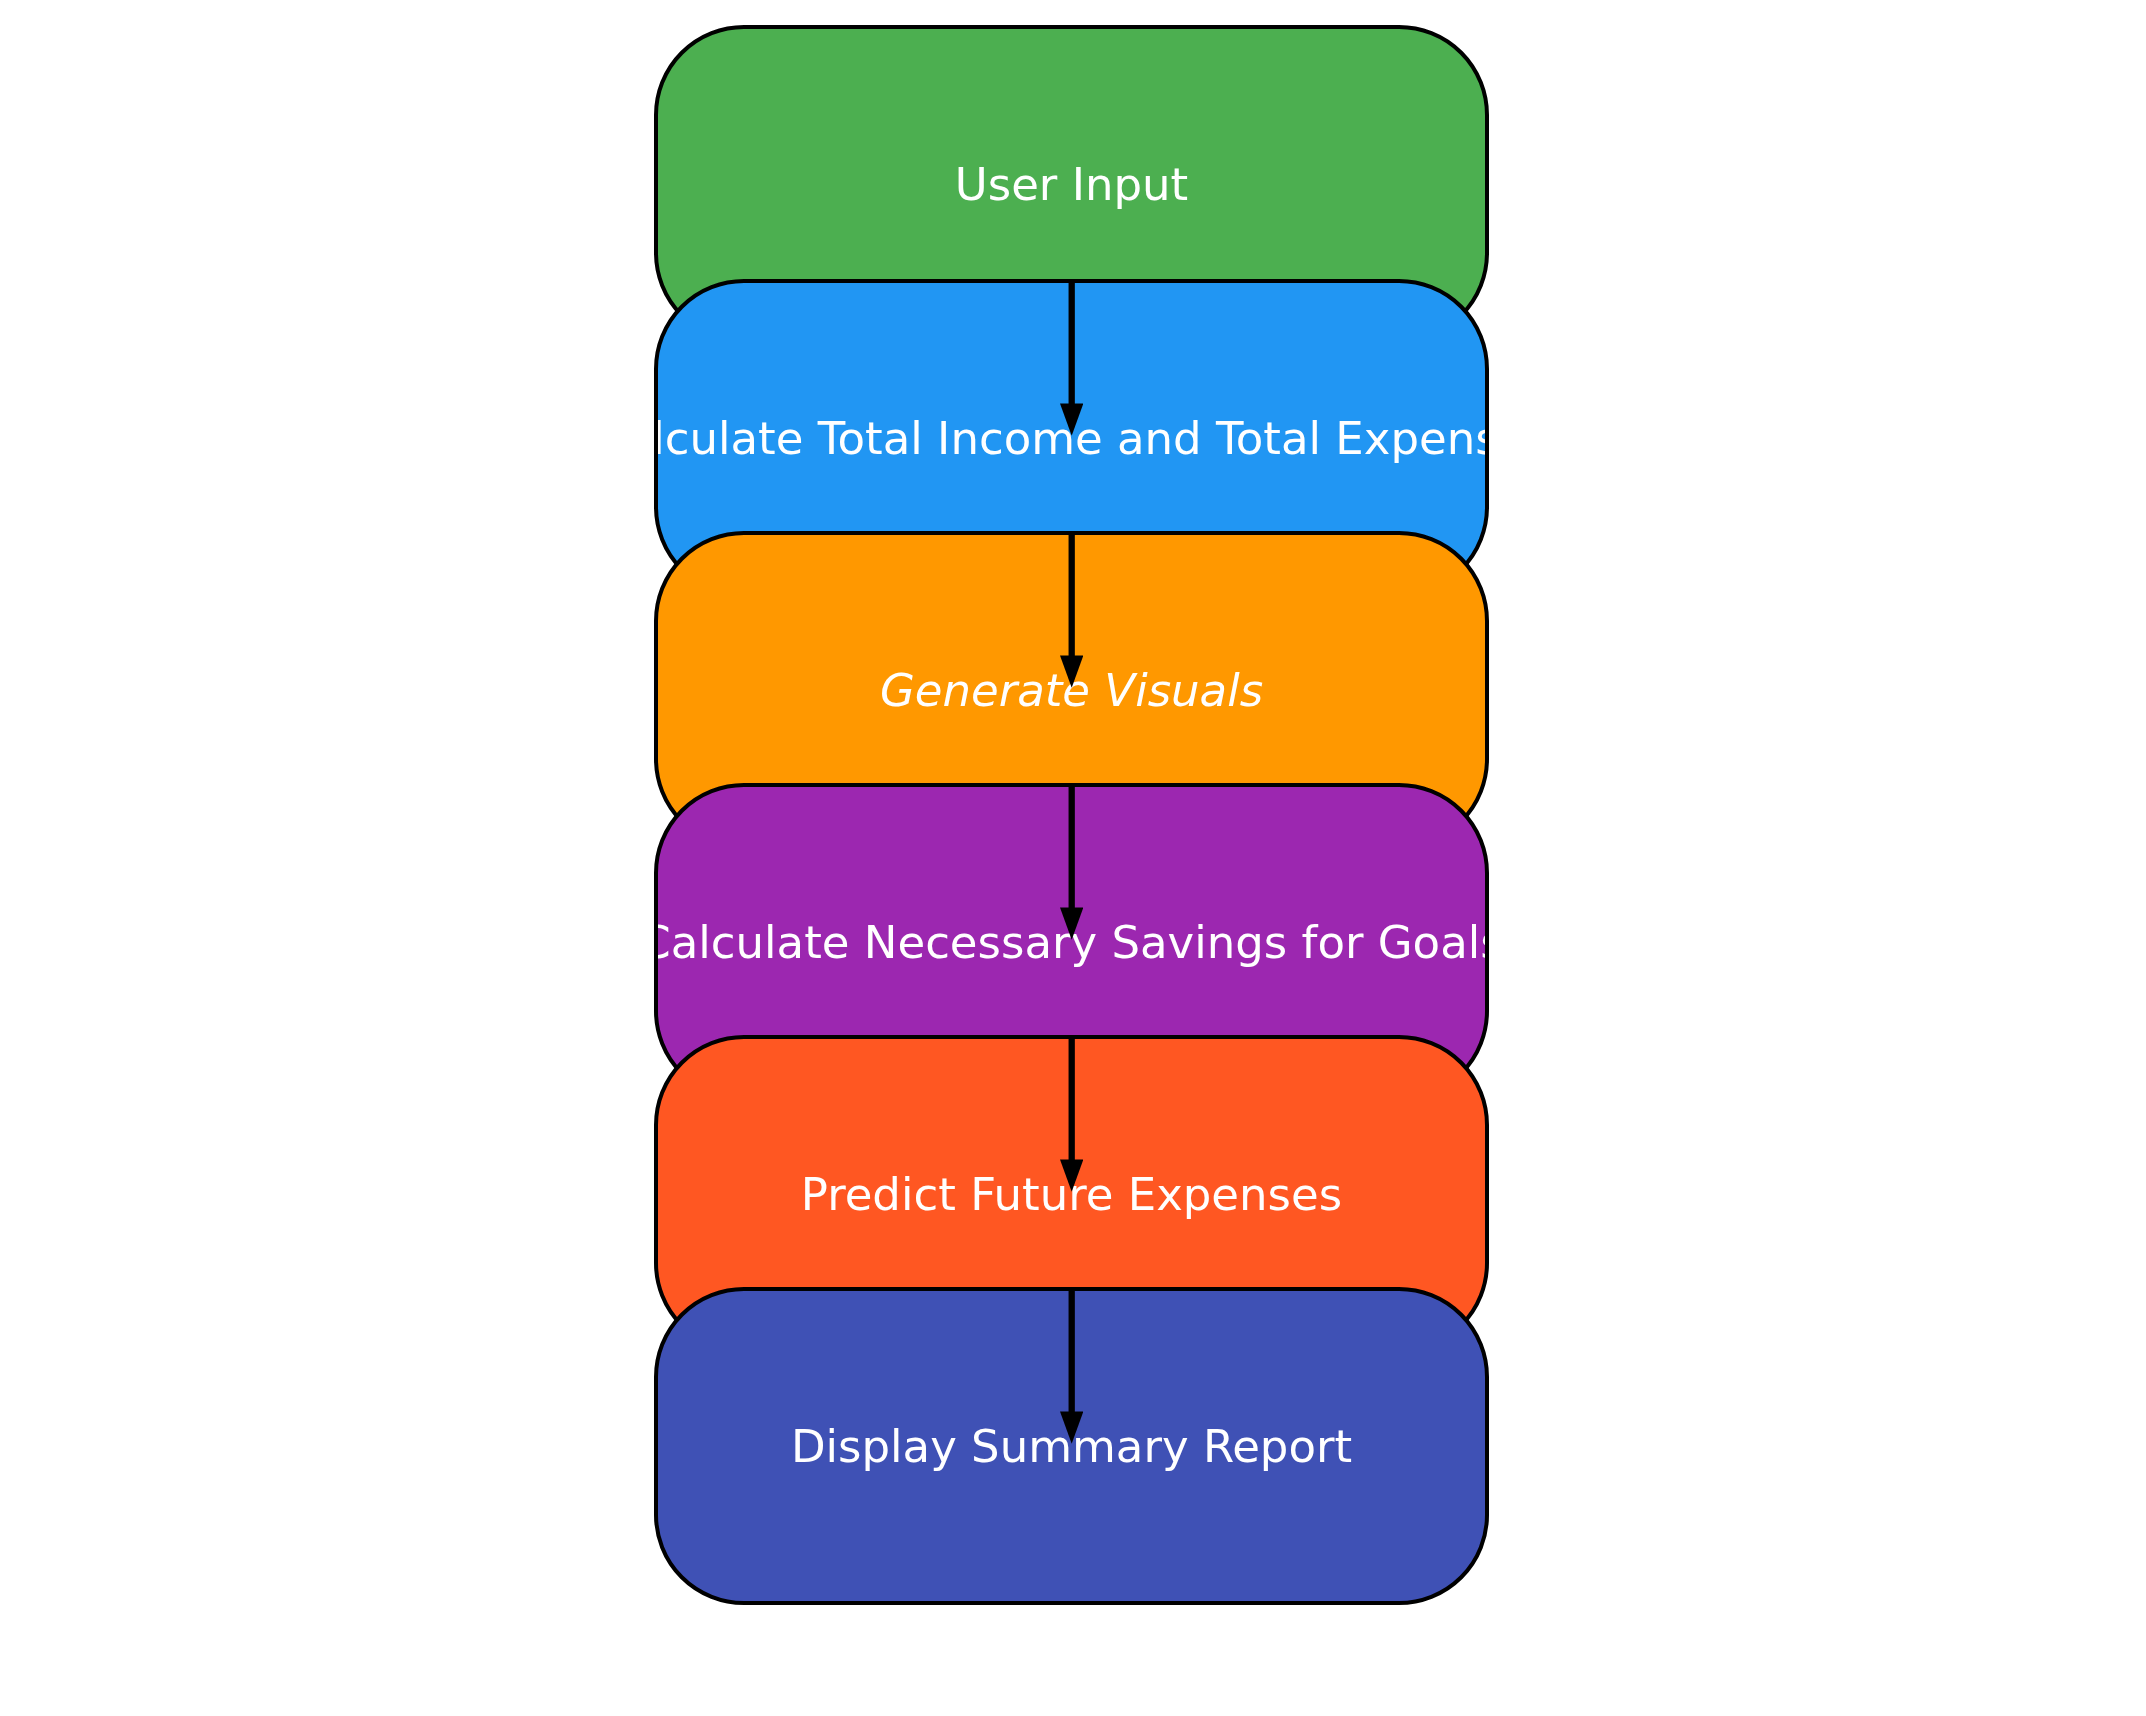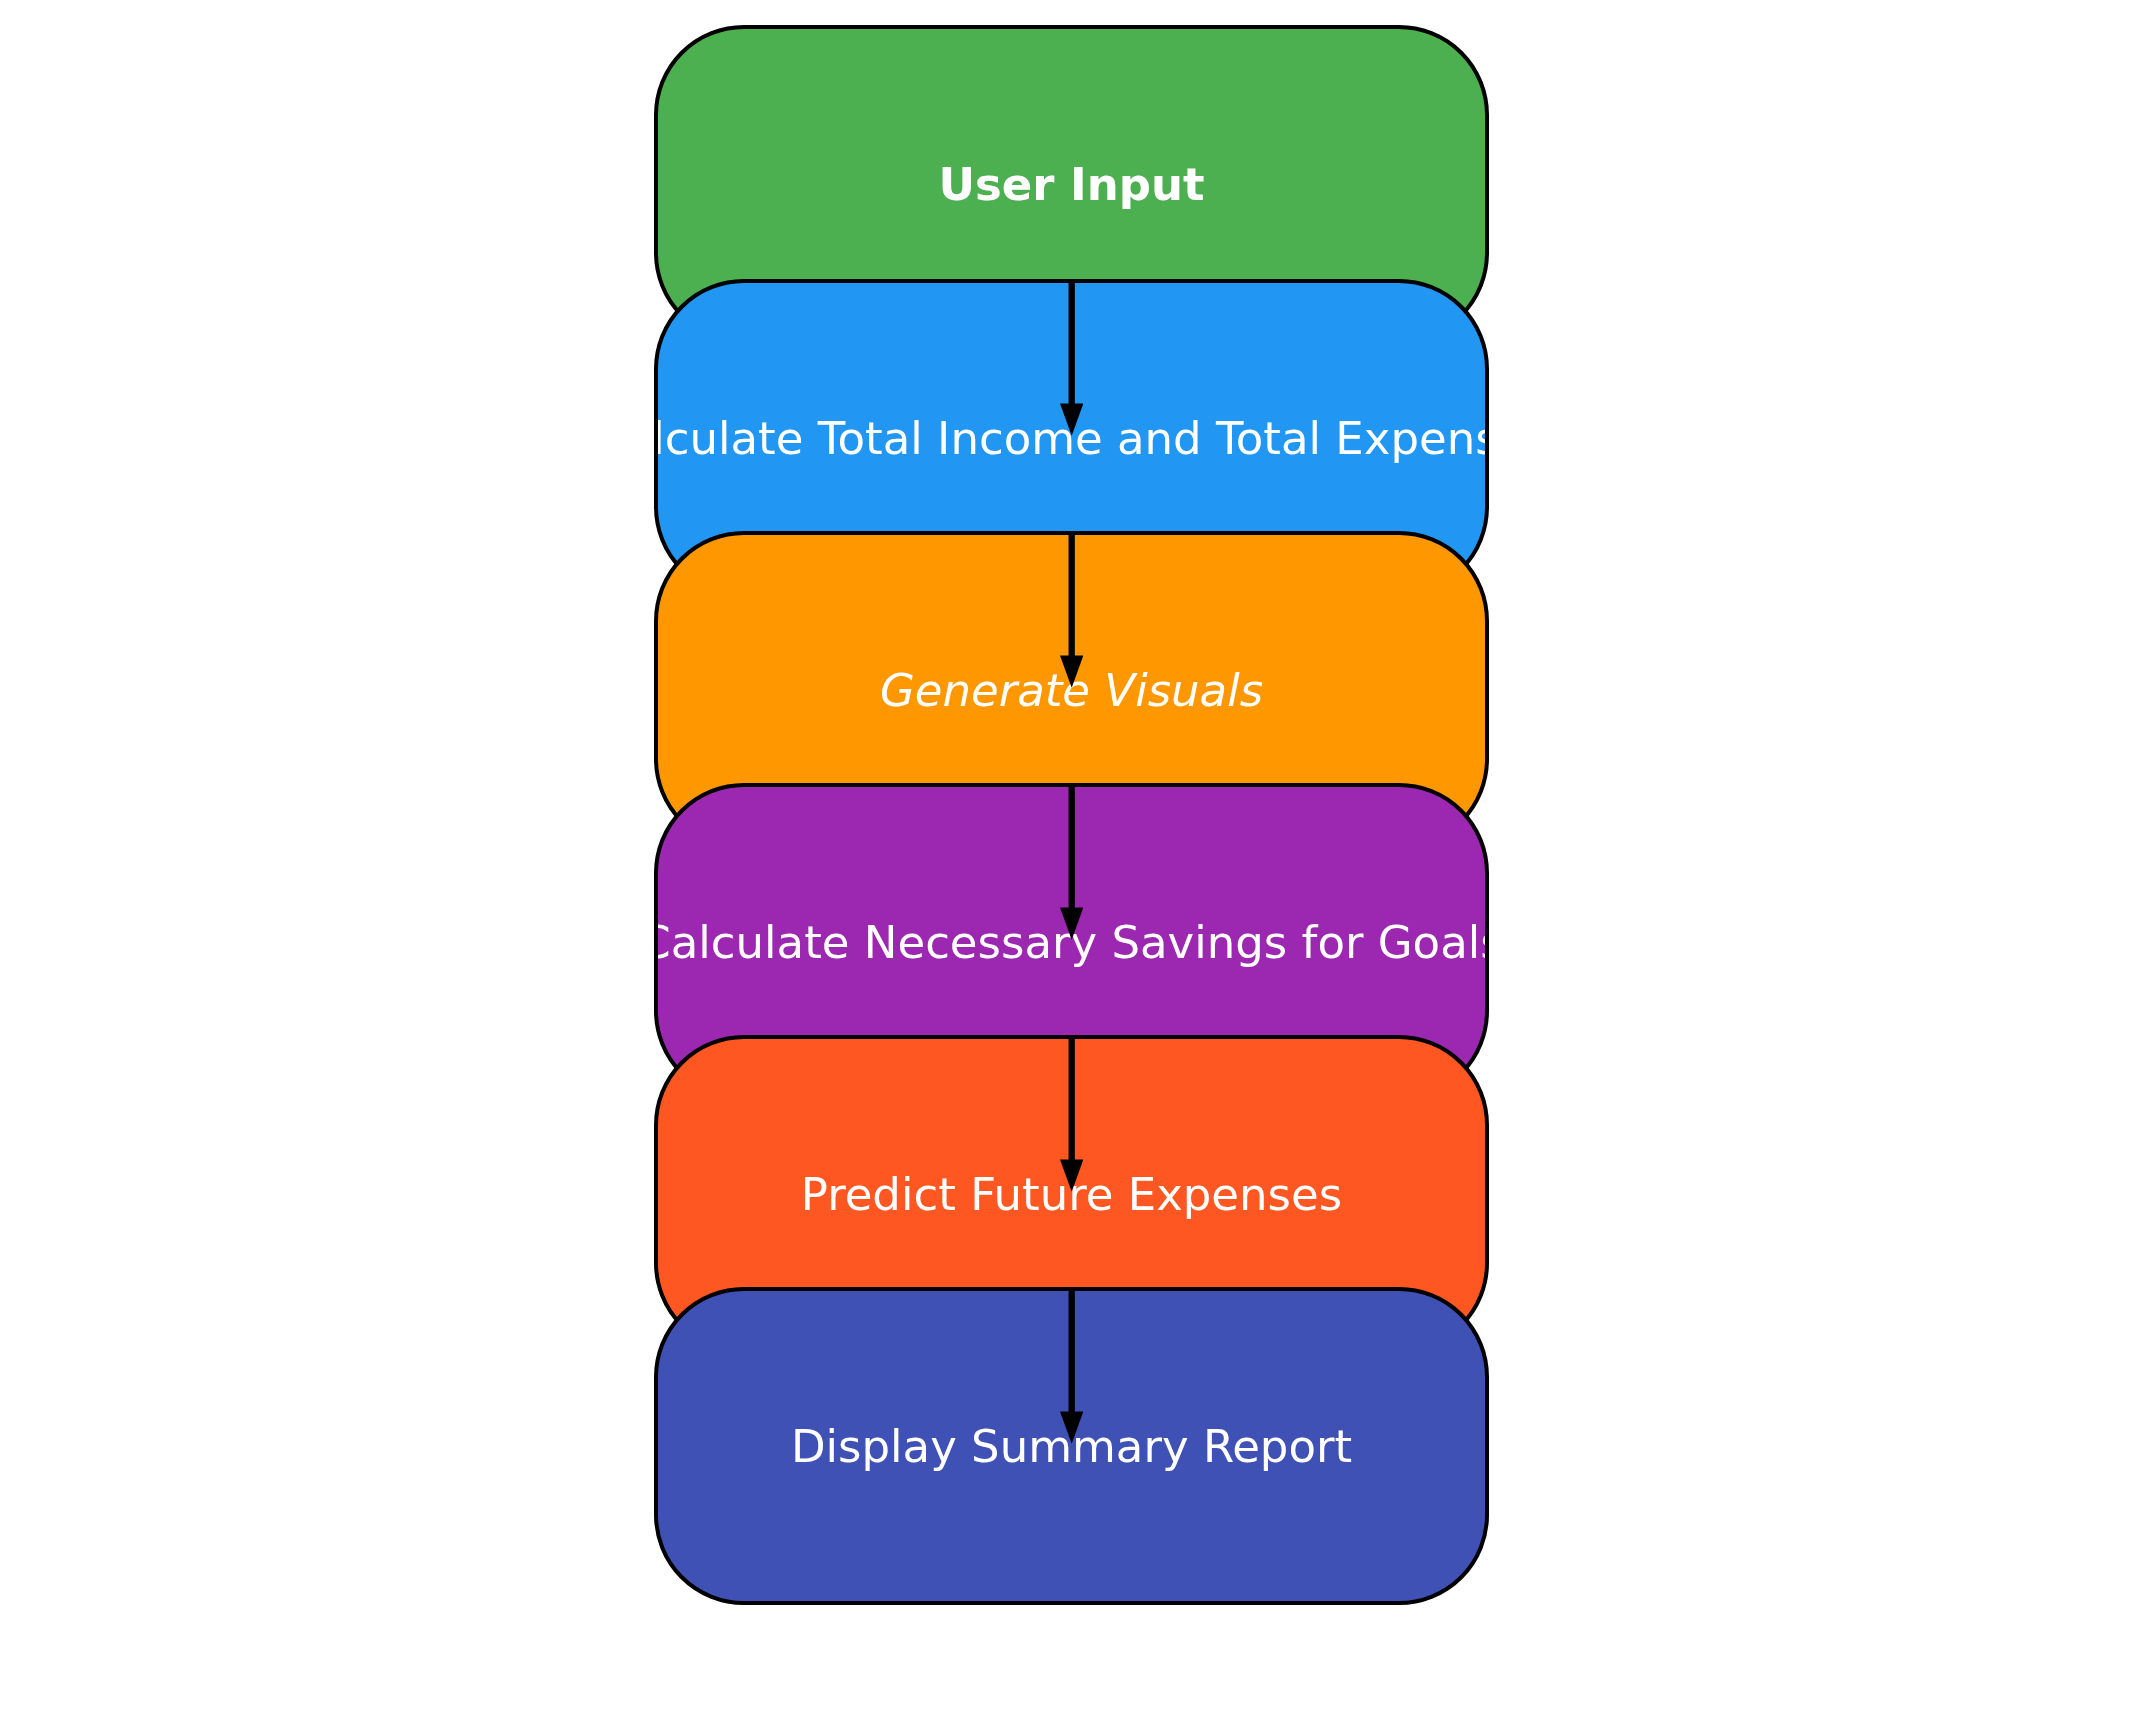--- a/index.html
+++ b/index.html
@@ -35,7 +35,7 @@
     text-align: center;
   }
   
-  .n1 { top: 25px;   z-index: 1; font-weight: bold; }
+  .n1 { top: 25px;   z-index: 1; }
   .n2 { top: 279px;  z-index: 2; }
   .n3 { top: 531px;  z-index: 3; }
   .n4 { top: 783px;  z-index: 4; }

